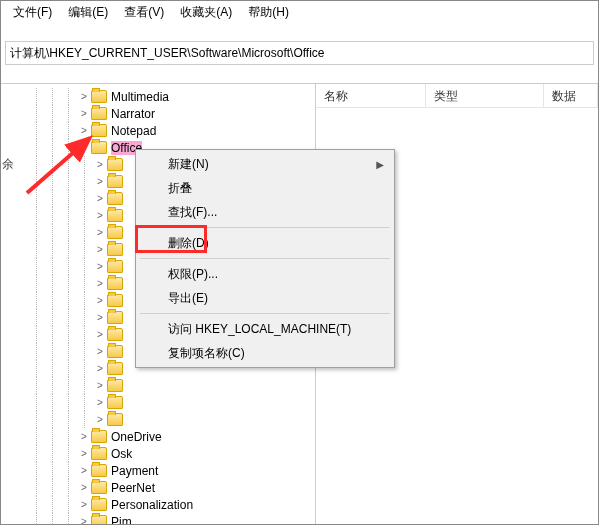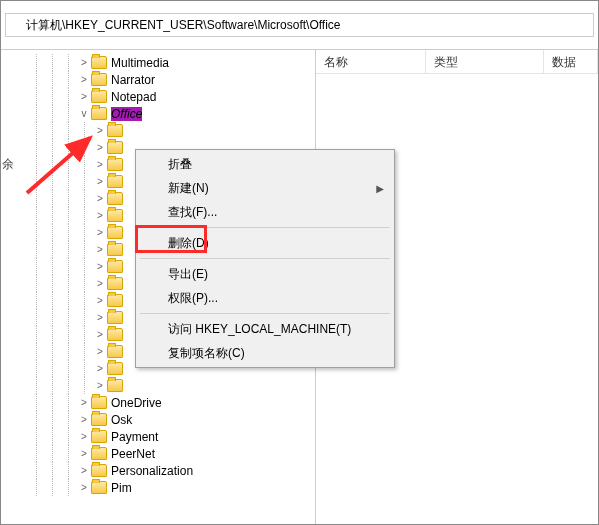--- a/index.html
+++ b/index.html
@@ -44,6 +44,13 @@
 
 <div class="window">
 
+  <div class="menubar">
+    <span>文件(F)</span>
+    <span>编辑(E)</span>
+    <span>查看(V)</span>
+    <span>收藏夹(A)</span>
+    <span>帮助(H)</span>
+  </div>
 
   <div class="addressbar">
     <span>计算机\HKEY_CURRENT_USER\Software\Microsoft\Office</span>

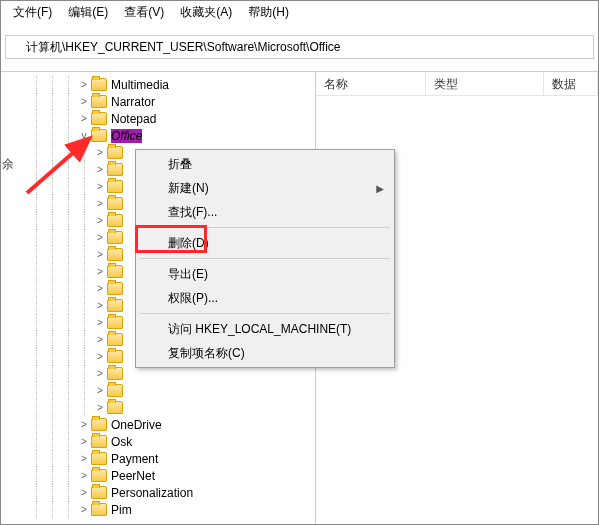--- a/index.html
+++ b/index.html
@@ -10,7 +10,7 @@
 .title-text { font-size: 12px; color: #000; }
 .menubar { height: 22px; display: flex; align-items: center; padding: 0 4px; background: #fff; }
 .menubar span { padding: 2px 8px; cursor: default; }
-.addressbar { height: 24px; display: flex; align-items: center; border: 1px solid #ccc; margin: 12px 4px; padding: 0 20px; }
+.addressbar { height: 24px; display: flex; align-items: center; border: 1px solid #ccc; margin: 18px 4px; padding: 0 4px; }
 .addressbar span { font-size: 12px; color: #000; }
 .content { flex: 1; display: flex; border-top: 1px solid #ccc; overflow: hidden; position: relative; }
 .tree-pane { width: 315px; border-right: 1px solid #ccc; overflow: hidden; position: relative; background: #fff; }

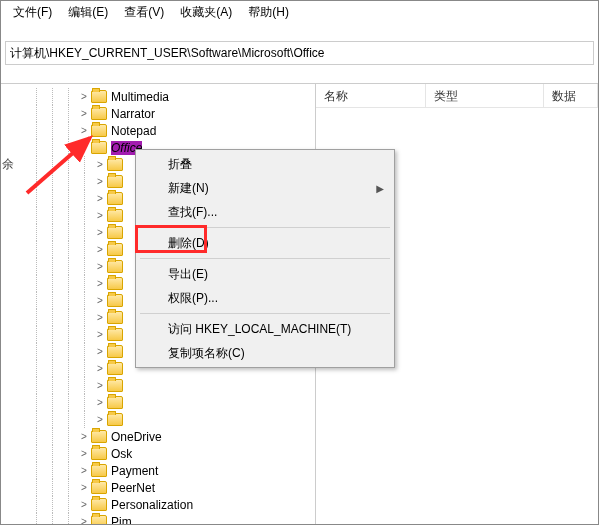--- a/index.html
+++ b/index.html
@@ -28,7 +28,7 @@
 .folder { width: 16px; height: 13px; background: linear-gradient(#ffe9a8, #f7c948); border: 1px solid #d9a500; border-radius: 2px 2px 1px 1px; display: inline-block; margin-right: 4px; position: relative; }
 .folder::before { content: ""; position: absolute; top: -3px; left: 0; width: 6px; height: 3px; background: #f7c948; border: 1px solid #d9a500; border-bottom: none; border-radius: 1px 1px 0 0; }
 .node-label { color: #000; }
-.selected { background: #a21caf; font-style: italic; }
+.selected { background: #f9a8d4; }
 .dotted-v { border-left: 1px dotted #bbb; display: inline-block; height: 17px; }
 .indent-block { display: inline-block; height: 17px; }
 .context-menu { position: absolute; left: 135px; top: 149px; width: 260px; background: #f0f0f0; border: 1px solid #a0a0a0; box-shadow: 2px 2px 4px rgba(0,0,0,.25); z-index: 10; padding: 2px; }

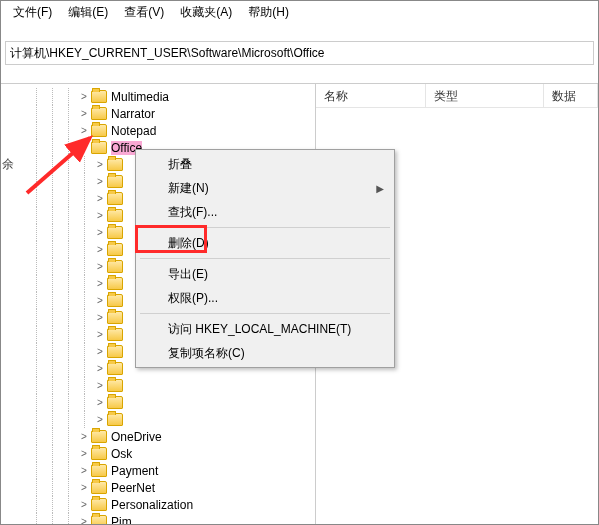--- a/index.html
+++ b/index.html
@@ -298,11 +298,11 @@
 <span class="side-label">余</span>
 
 <div class="context-menu">
-  <div class="item">折叠</div>
   <div class="item">
       <span>新建(N)</span>
       <span class="submenu-arrow">▶</span>
     </div>
+  <div class="item">折叠</div>
   <div class="item">查找(F)...</div>
   <div class="sep"></div>
   <div class="item">删除(D)</div>

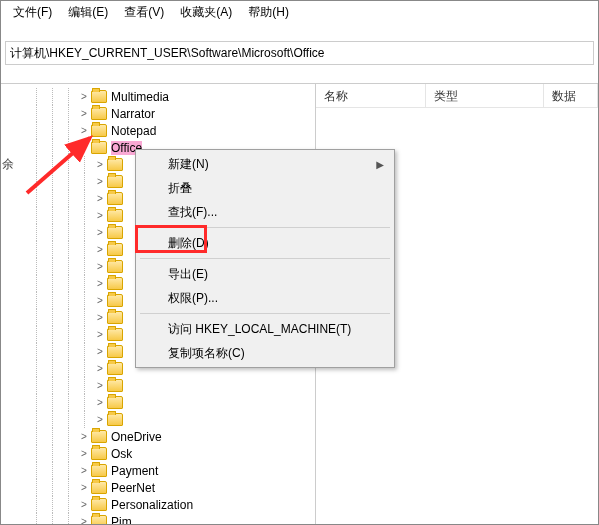--- a/index.html
+++ b/index.html
@@ -307,8 +307,8 @@
   <div class="sep"></div>
   <div class="item">删除(D)</div>
   <div class="sep"></div>
+  <div class="item">权限(P)...</div>
   <div class="item">导出(E)</div>
-  <div class="item">权限(P)...</div>
   <div class="sep"></div>
   <div class="item">访问 HKEY_LOCAL_MACHINE(T)</div>
   <div class="item">复制项名称(C)</div>

